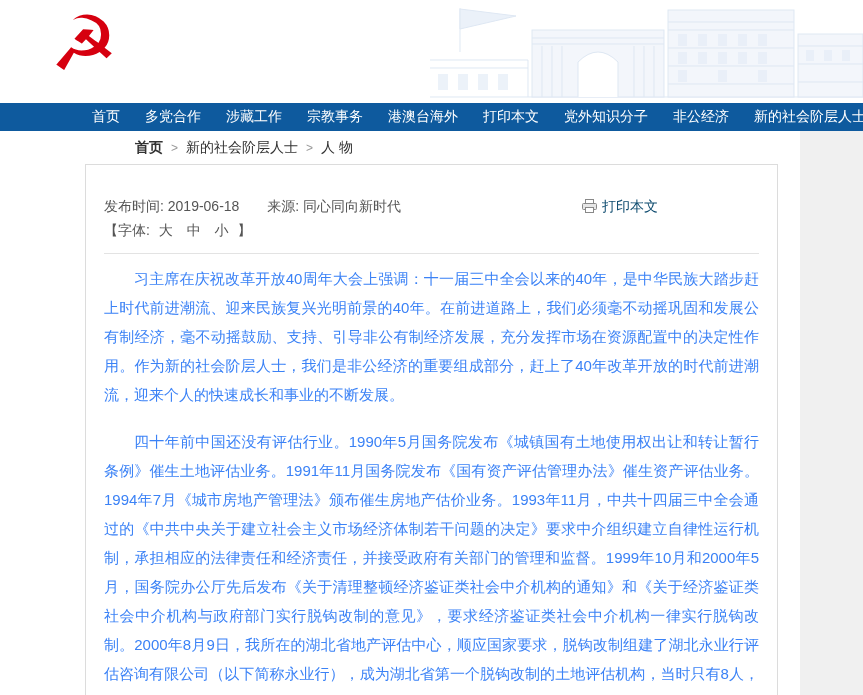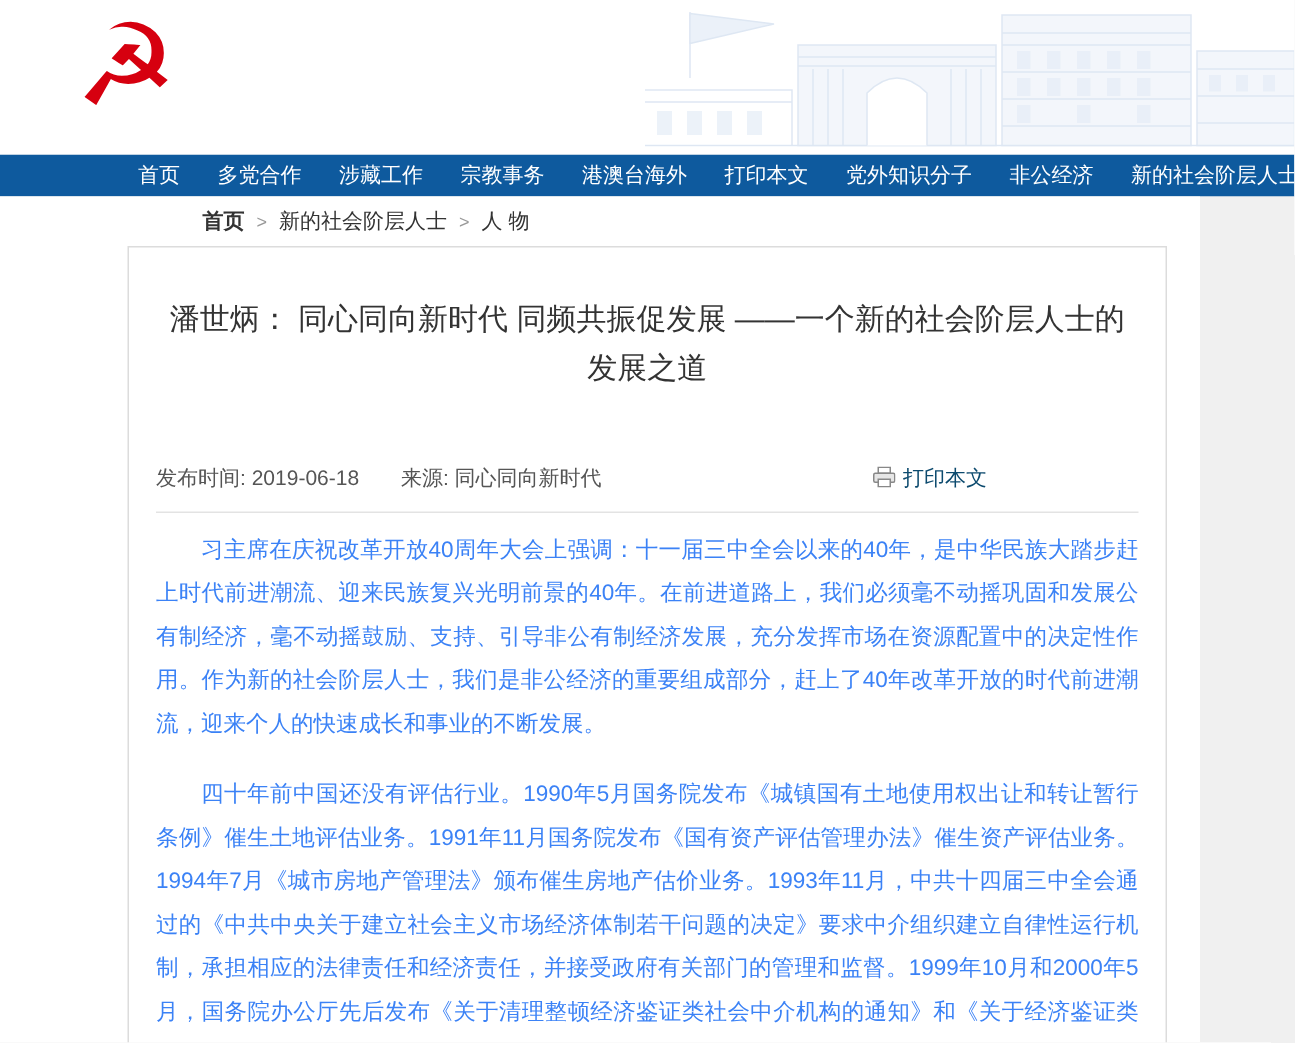--- a/index.html
+++ b/index.html
@@ -141,7 +141,6 @@
 
       <div class="article-box">
 
-        <h1 class="article-title">潘世炳： 同心同向新时代 同频共振促发展 ——一个新的社会阶层人士的发展之道</h1>
 
         <div class="meta-row">
           <span>发布时间: 2019-06-18</span>

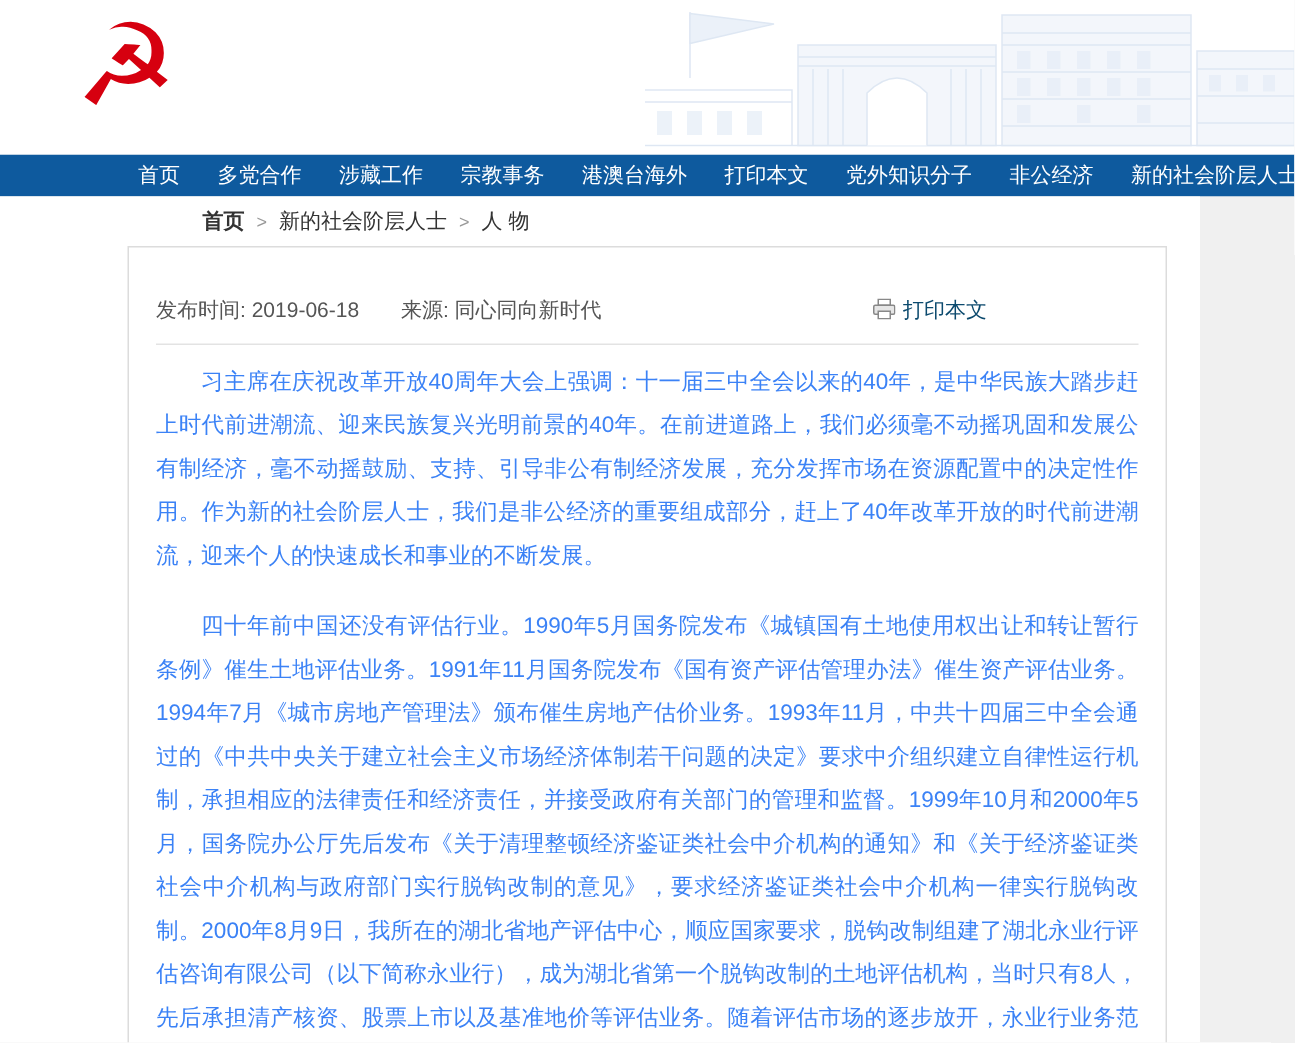--- a/index.html
+++ b/index.html
@@ -155,6 +155,13 @@
           </a>
         </div>
 
+        <div class="font-size-row">
+          <span>【字体:</span>
+          <a class="fs-opt">大</a>
+          <a class="fs-opt">中</a>
+          <a class="fs-opt">小</a>
+          <span>】</span>
+        </div>
 
         <hr class="divider">
 

